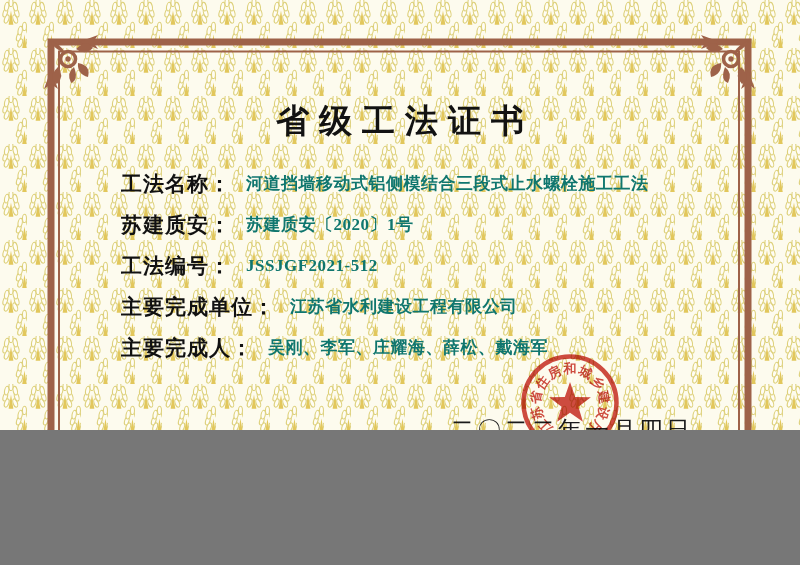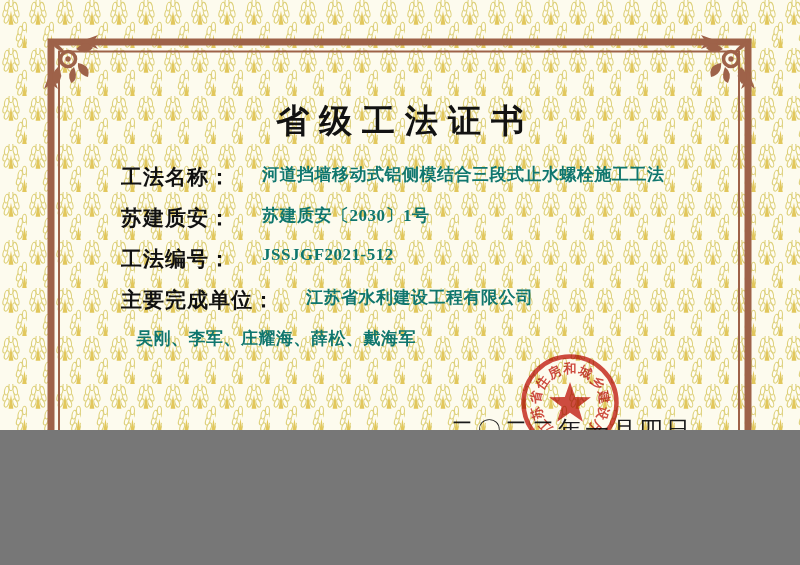--- a/index.html
+++ b/index.html
@@ -18,7 +18,7 @@
     color:#121212;
   }
   .fields { position:absolute; left:121px; top:163px; width:600px; z-index:2; }
-  .field-row { height:41px; display:flex; align-items:flex-start;gap:16px; }
+  .field-row { height:41px; display:flex; align-items:center; }
   .field-label {
     font-family:"Liberation Sans", sans-serif; font-weight:bold;
     font-size:21px; letter-spacing:1px; color:#111; white-space:nowrap;

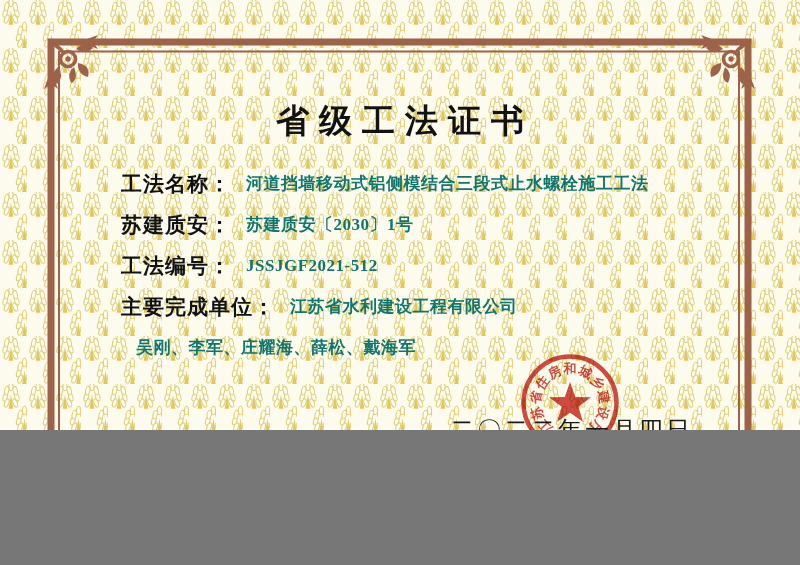--- a/index.html
+++ b/index.html
@@ -99,7 +99,7 @@
     </div>
     <div class="field-row">
       <span class="field-label">苏建质安：</span>
-      <span class="field-value">苏建质安〔2030〕1号</span>
+      <span class="field-value">苏建质安〔2020〕1号</span>
     </div>
     <div class="field-row">
       <span class="field-label">工法编号：</span>

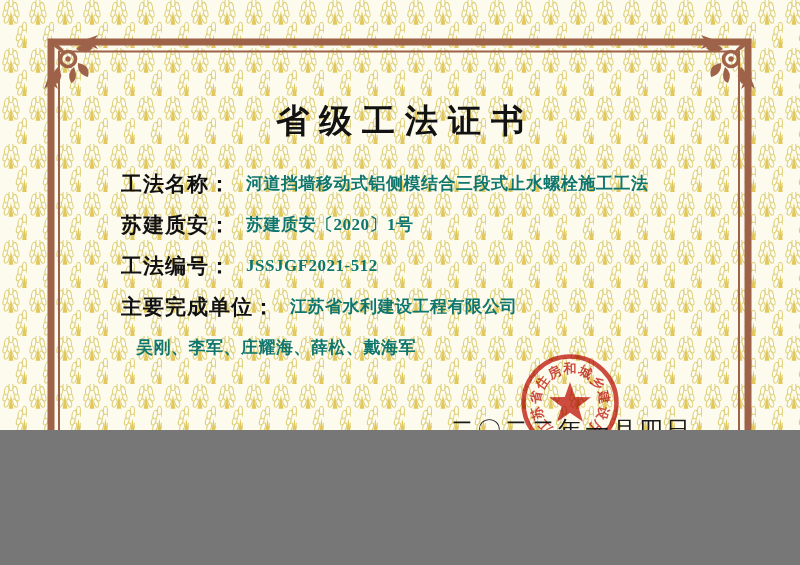--- a/index.html
+++ b/index.html
@@ -110,6 +110,7 @@
       <span class="field-value">江苏省水利建设工程有限公司</span>
     </div>
     <div class="field-row">
+      <span class="field-label">主要完成人：</span>
       <span class="field-value">吴刚、李军、庄耀海、薛松、戴海军</span>
     </div>
   </div>

